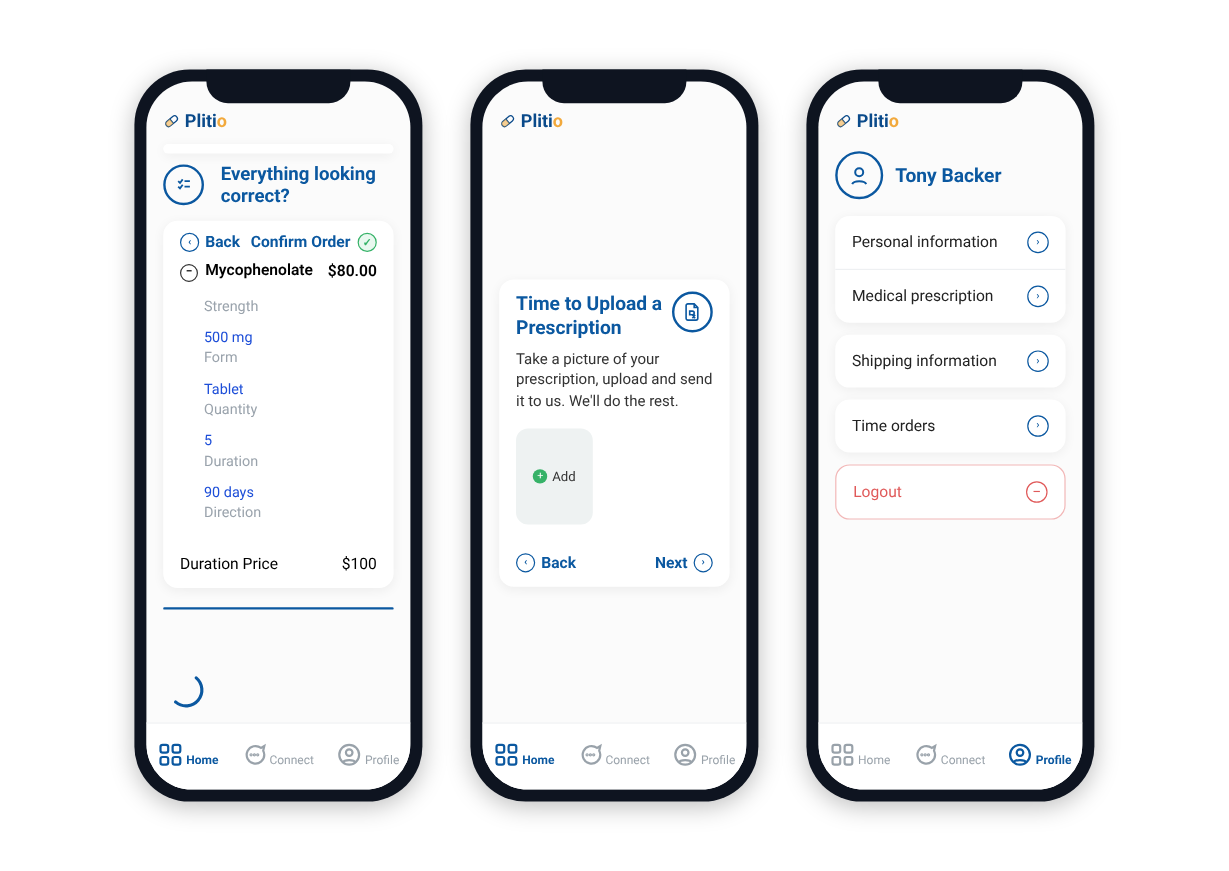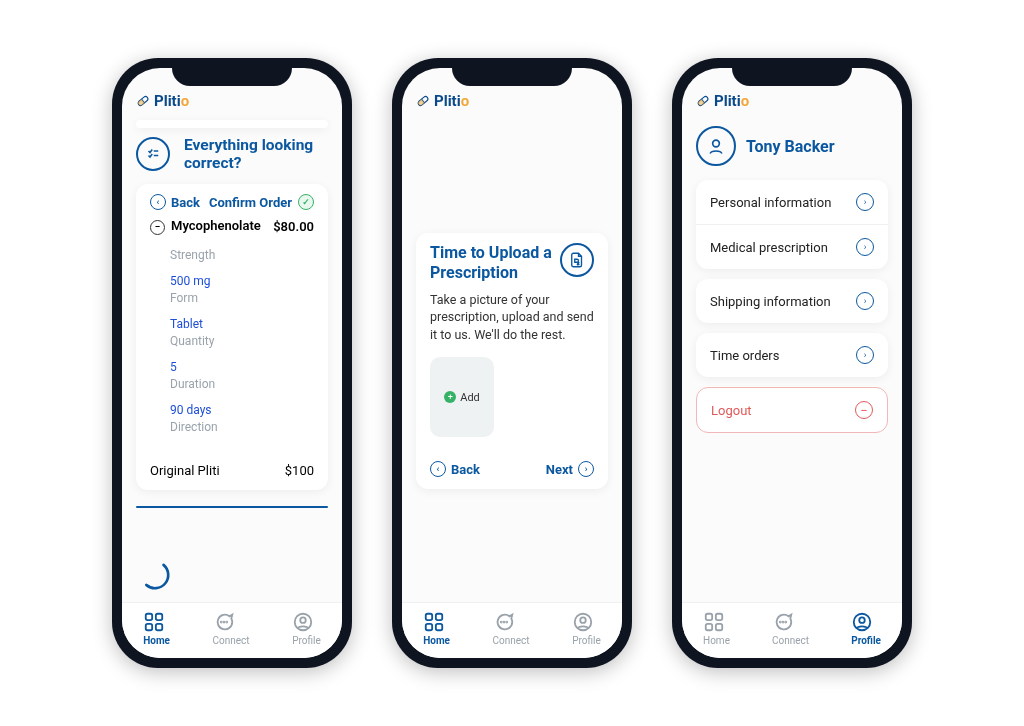--- a/index.html
+++ b/index.html
@@ -131,7 +131,7 @@
               </div>
         </div>
         <div class="price-row">
-              <span>Original Pliti</span>
+              <span>Duration Price</span>
               <span>$100</span>
             </div>
       </div>

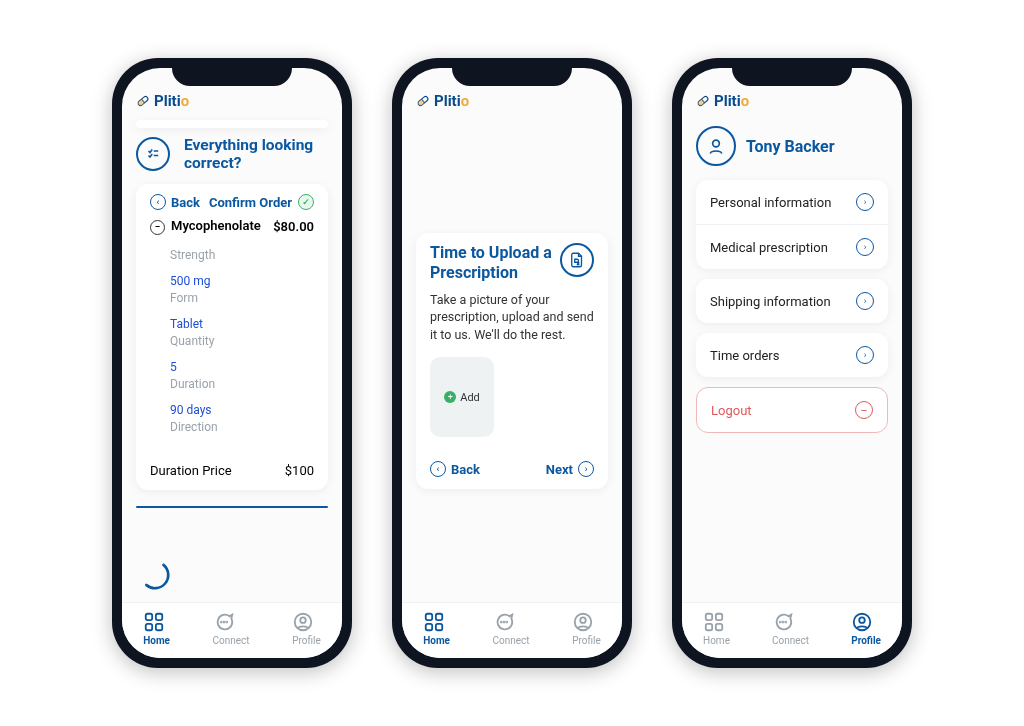--- a/index.html
+++ b/index.html
@@ -58,7 +58,7 @@
 .red-circ { width: 18px; height: 18px; border: 1.6px solid #e05a5a; border-radius: 50%; display: inline-flex; align-items: center; justify-content: center; }
 
 .bottom-nav { height: 56px; background: #fff; border-top: 1px solid #eef0f2; display: flex; justify-content: space-around; align-items: center; padding-bottom: 4px; }
-.bn-item { display: flex; flex-direction: column; align-items: flex-start; gap: 2px; font-size: 10px; color: #99a2aa; }
+.bn-item { display: flex; flex-direction: row; align-items: flex-end; gap: 2px; font-size: 10px; color: #99a2aa; }
 .bn-item.active { color: #0b58a0; font-weight: 700; }
 .bn-item svg { width: 22px; height: 22px; }
 </style>

